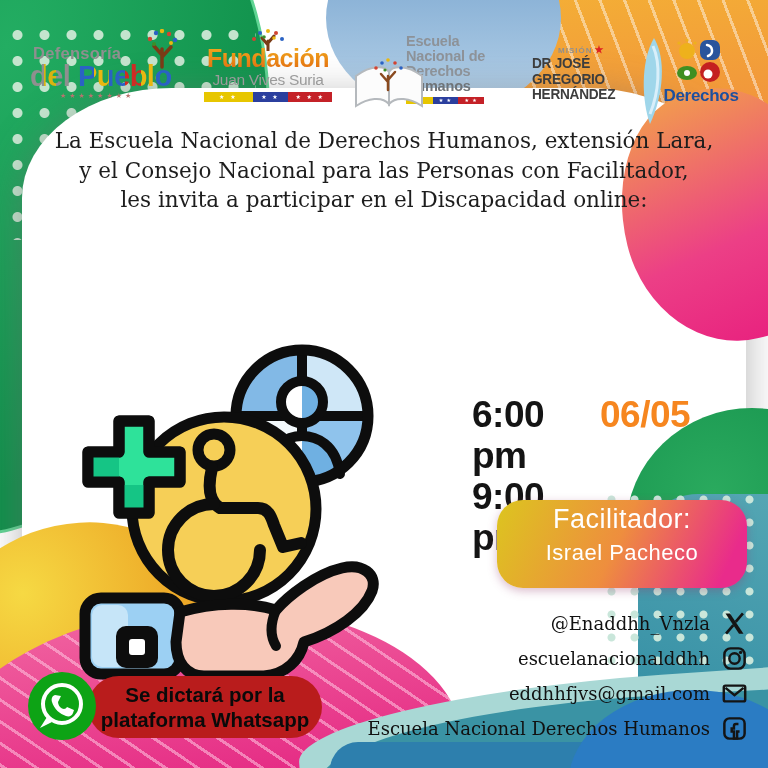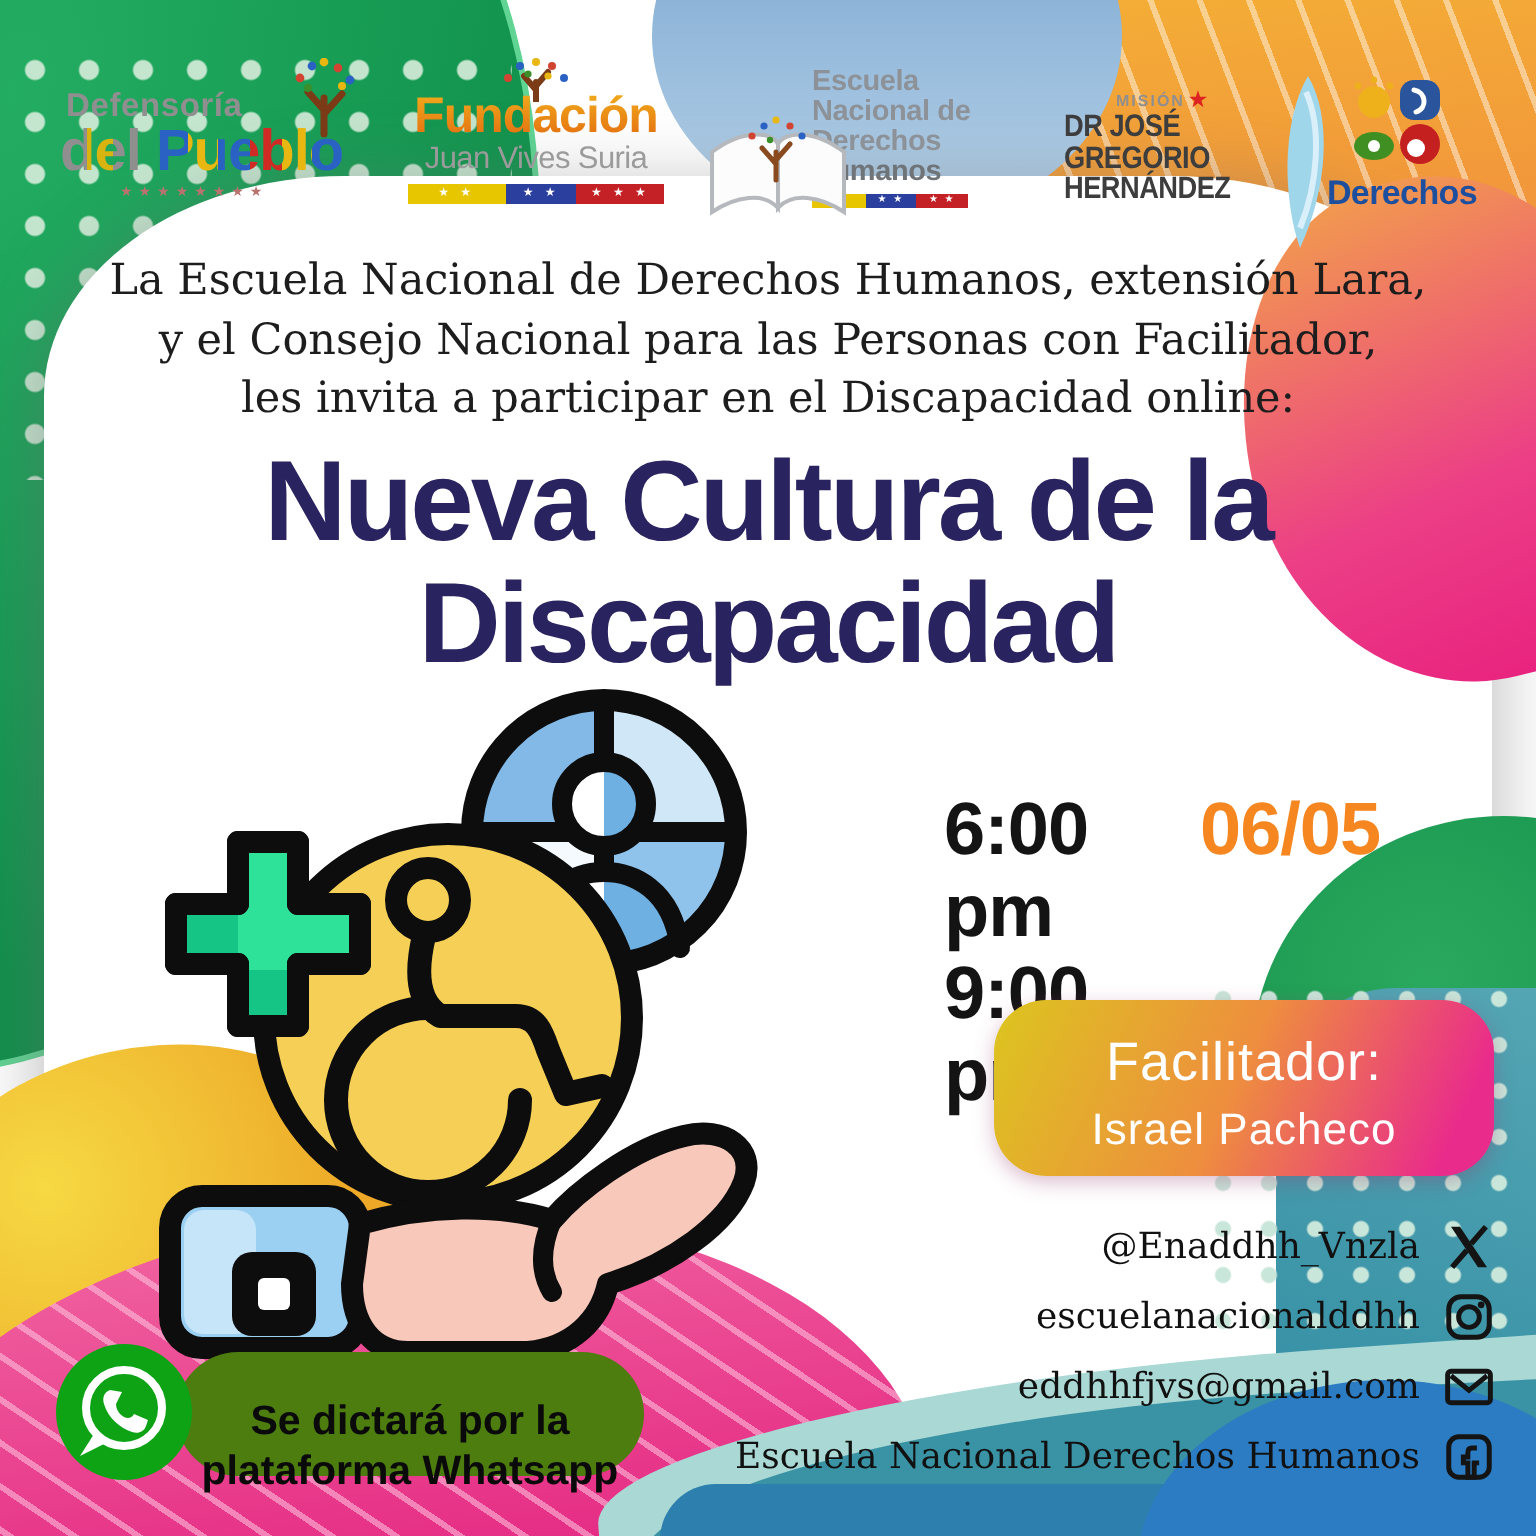--- a/index.html
+++ b/index.html
@@ -233,10 +233,6 @@
     <div>les invita a participar en el Discapacidad online:</div>
   </div>
 
-  <div class="abs title">
-    <div>Nueva Cultura de la</div>
-    <div>Discapacidad</div>
-  </div>
 
   <svg class="abs illu" width="336" height="340" viewBox="0 0 336 340">
     <g stroke-linecap="round" stroke-linejoin="round">

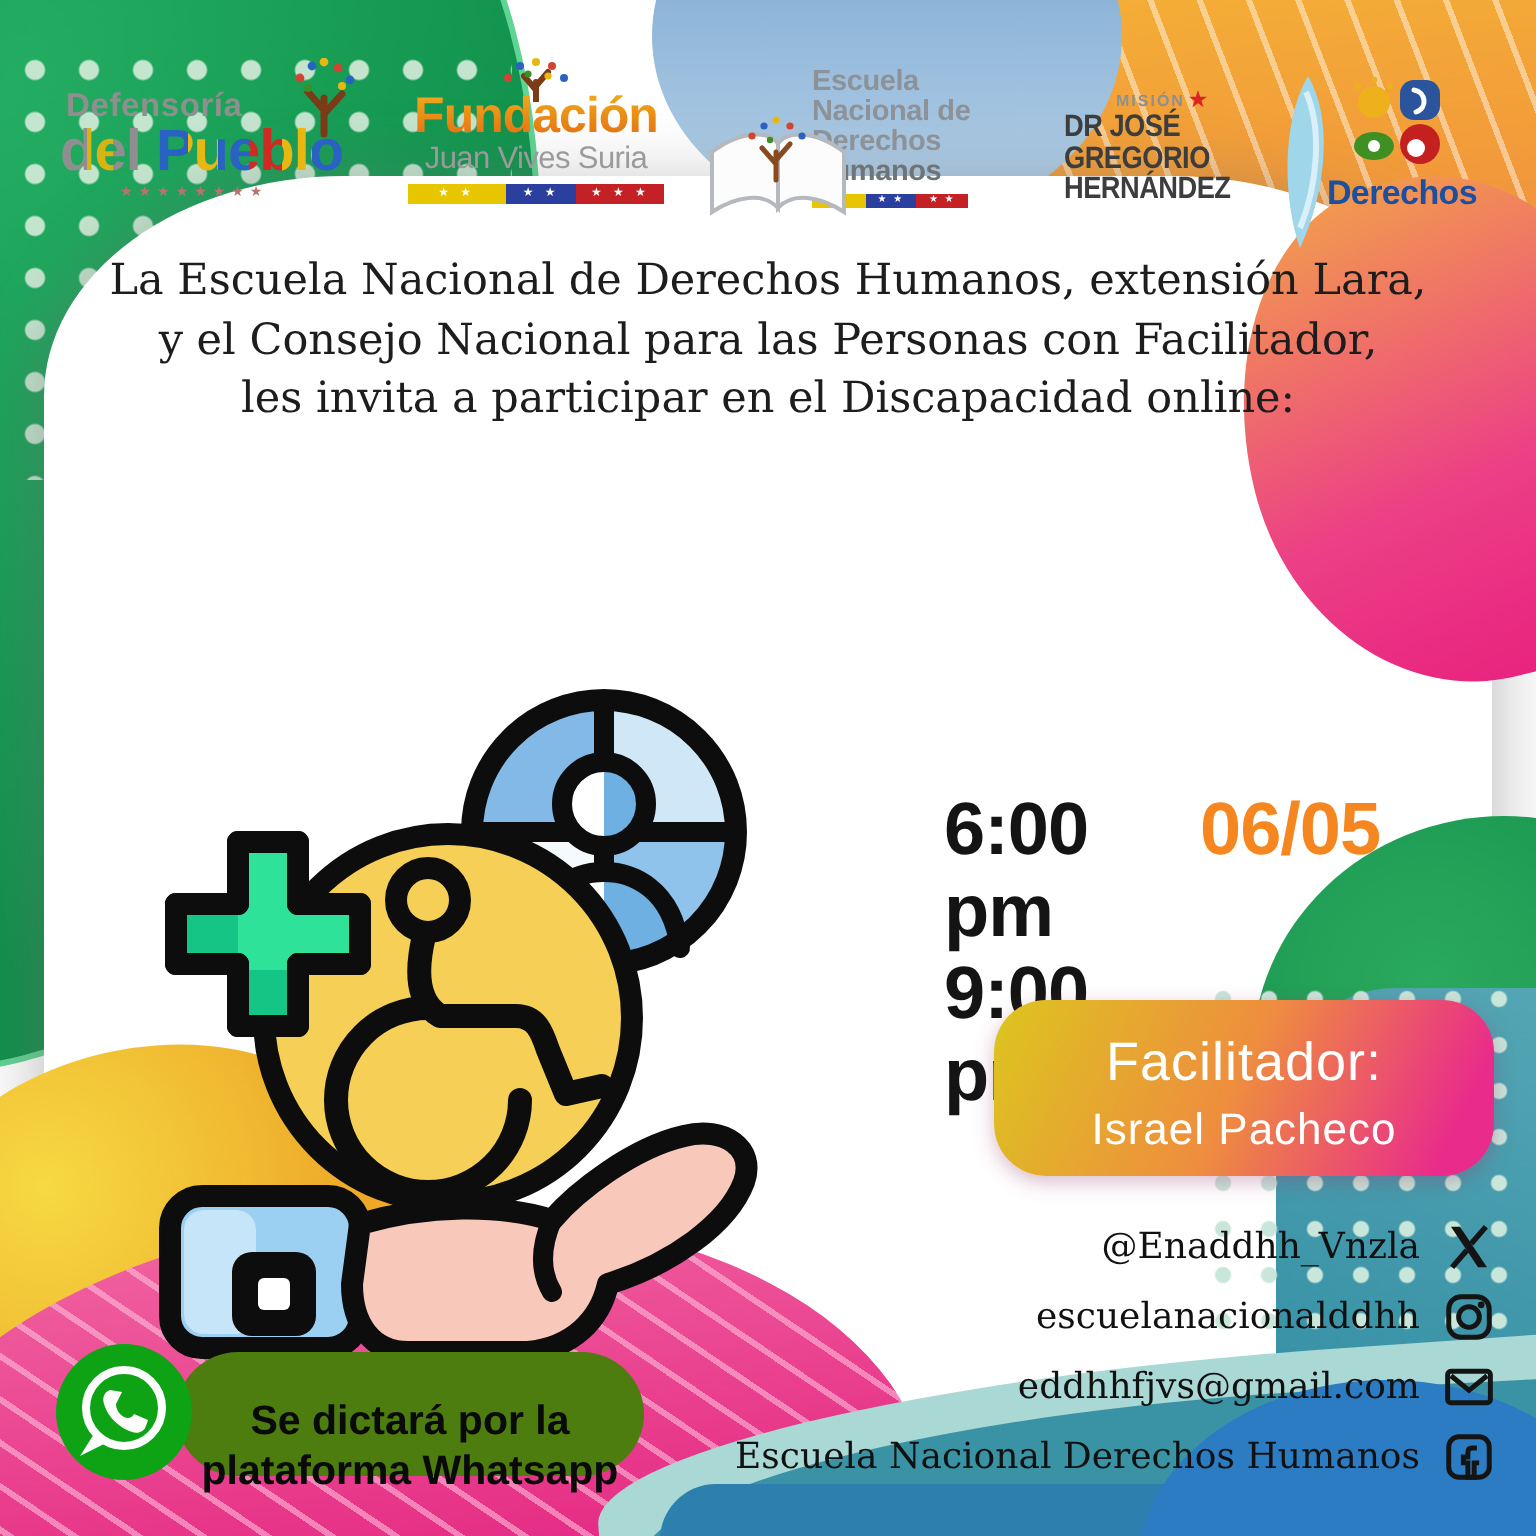--- a/index.html
+++ b/index.html
@@ -101,7 +101,7 @@
   .facil-pill{left:497px;top:500px;width:250px;height:88px;border-radius:26px;z-index:12;
     background:linear-gradient(115deg,#dcc51f,#ee8e3e 48%,#e92b8b 90%);
     color:#fff;text-align:center;box-shadow:0 3px 10px rgba(150,60,110,.35);}
-  .facil-label{margin-top:16px;font-size:27px;font-weight:500;letter-spacing:.5px;}
+  .facil-label{margin-top:4px;font-size:27px;font-weight:500;letter-spacing:.5px;}
   .facil-name{font-size:22px;margin-top:5px;font-weight:400;letter-spacing:.5px;}
 
   .contacts{right:20px;top:606px;width:430px;z-index:12;}

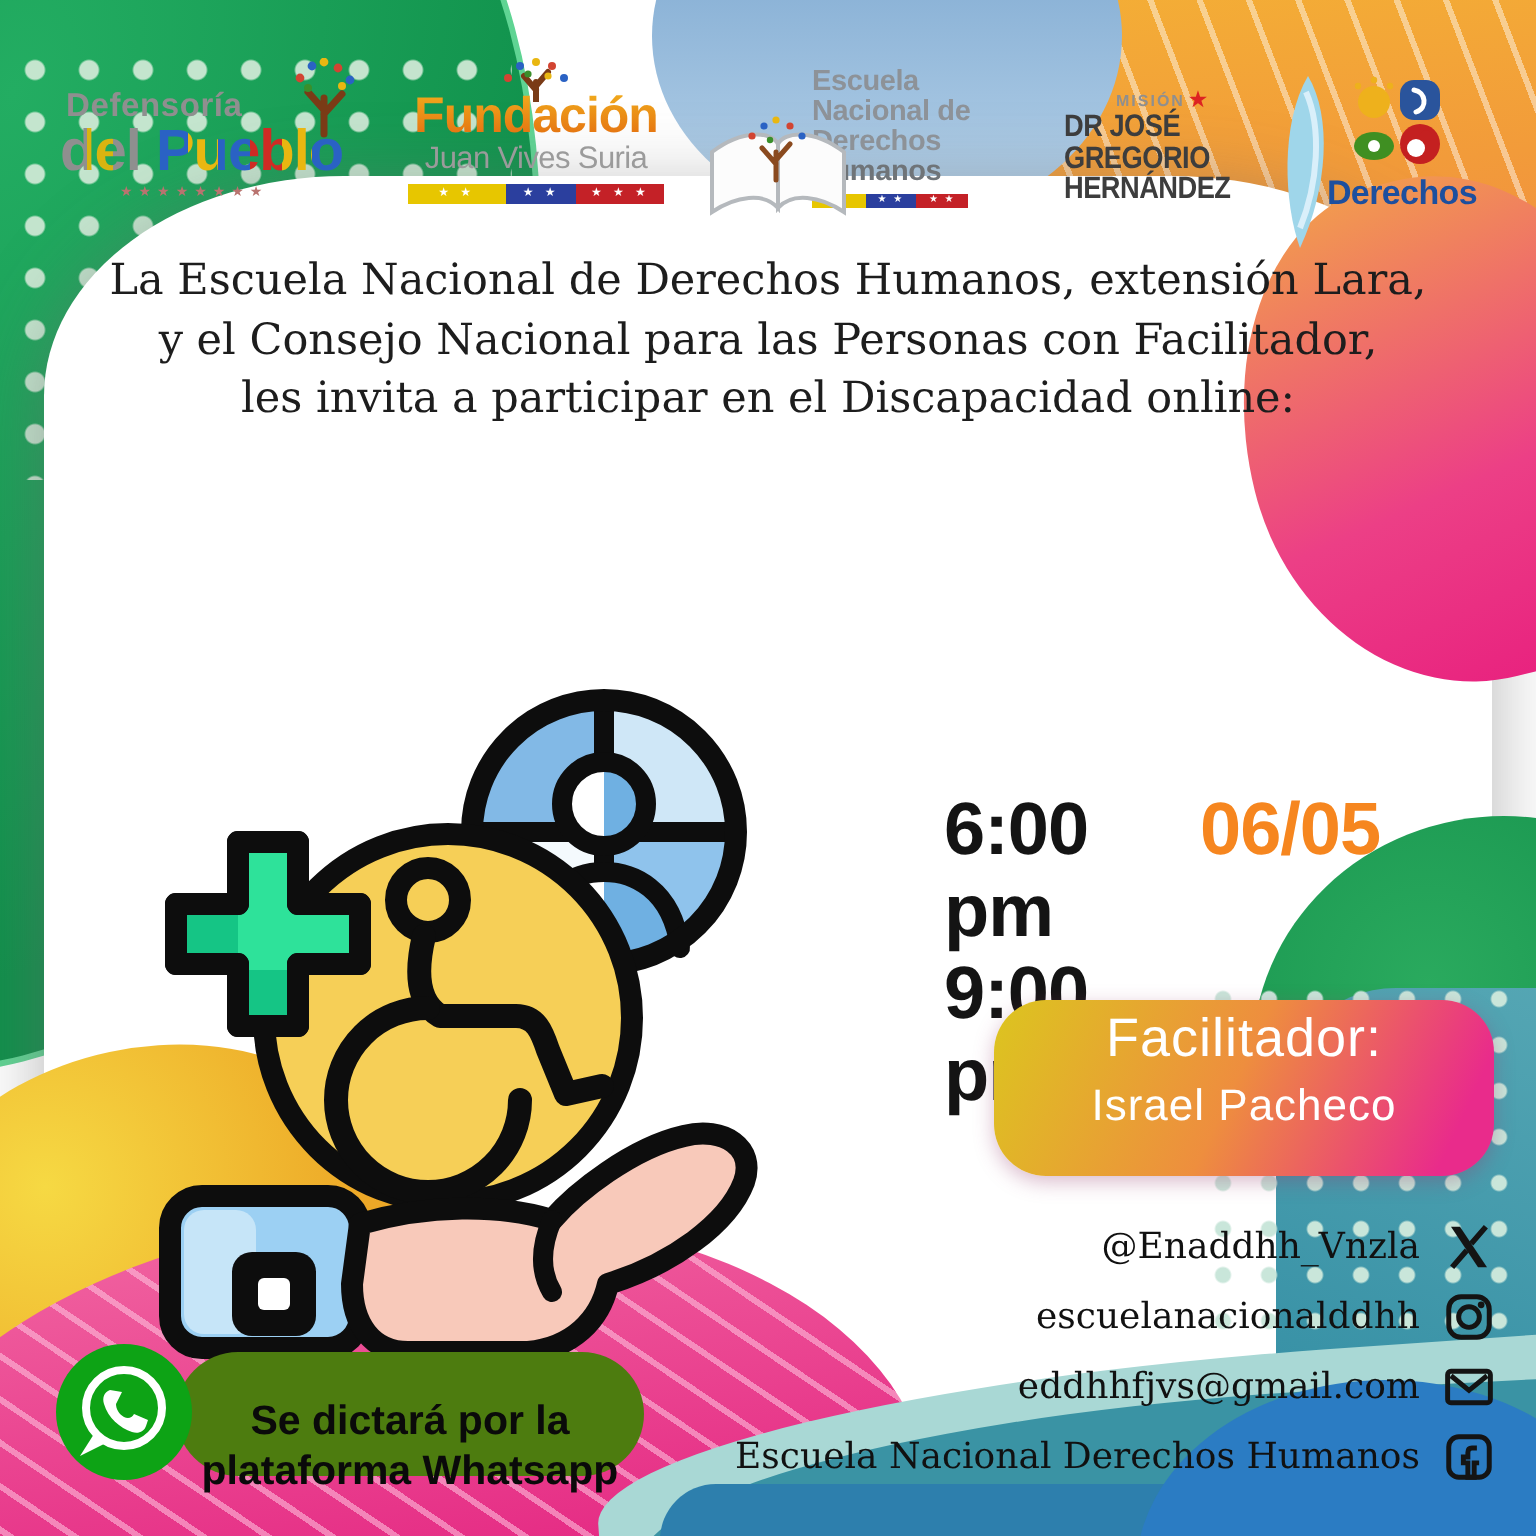--- a/index.html
+++ b/index.html
@@ -109,8 +109,8 @@
     font-family:"DejaVu Serif",serif;font-size:18px;color:#111;white-space:nowrap;}
   .contact-row svg{flex:0 0 auto;}
 
-  .wa-pill{left:88px;top:676px;width:234px;height:62px;background:#4d7c0f;border-radius:32px;z-index:12;
-    color:#0a0a0a;text-align:center;font-weight:700;font-size:20.5px;line-height:25px;padding-top:22px;box-sizing:border-box;}
+  .wa-pill{left:88px;top:676px;width:234px;height:62px;background:#b91c1c;border-radius:32px;z-index:12;
+    color:#0a0a0a;text-align:center;font-weight:700;font-size:20.5px;line-height:25px;padding-top:6px;box-sizing:border-box;}
   .wa-icon{left:26px;top:670px;z-index:13;}
 
   .illu{left:64px;top:344px;z-index:11;}

